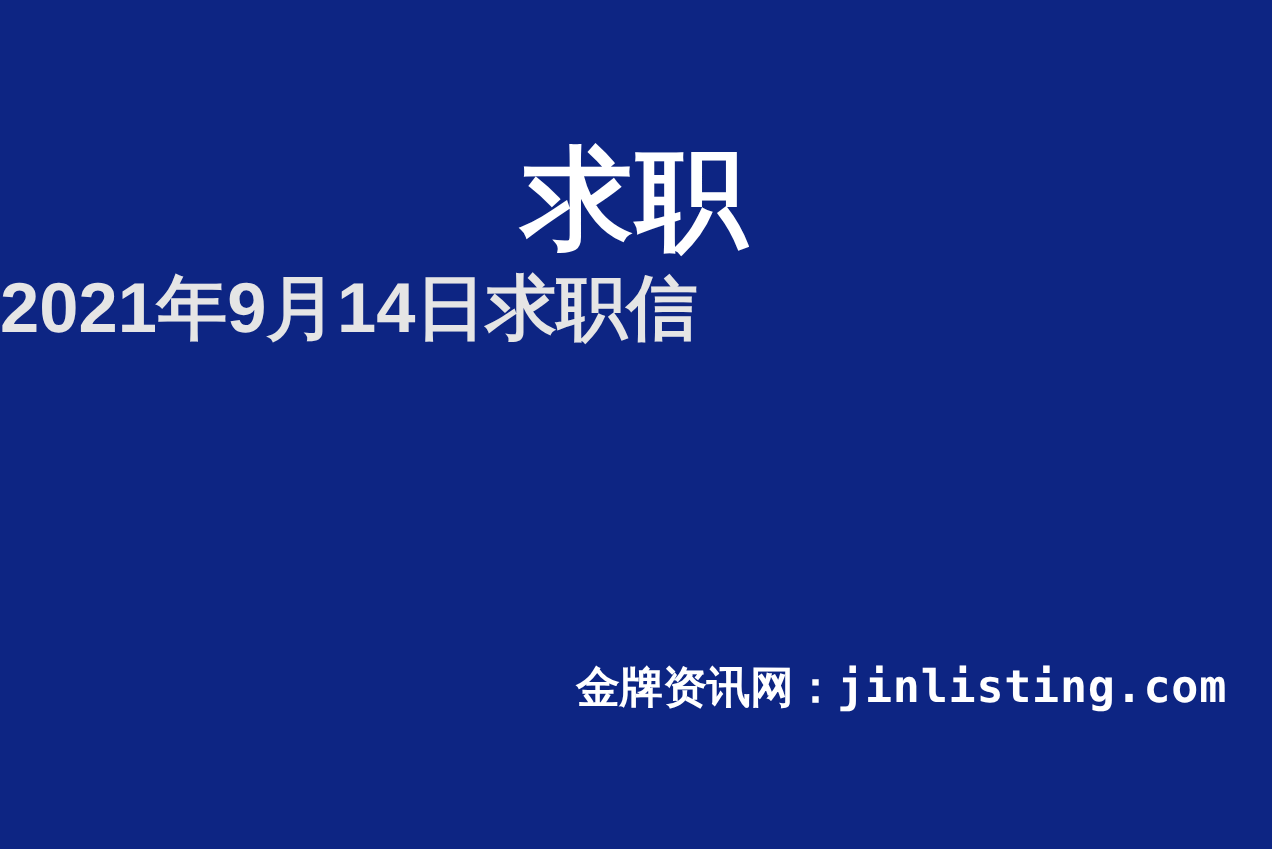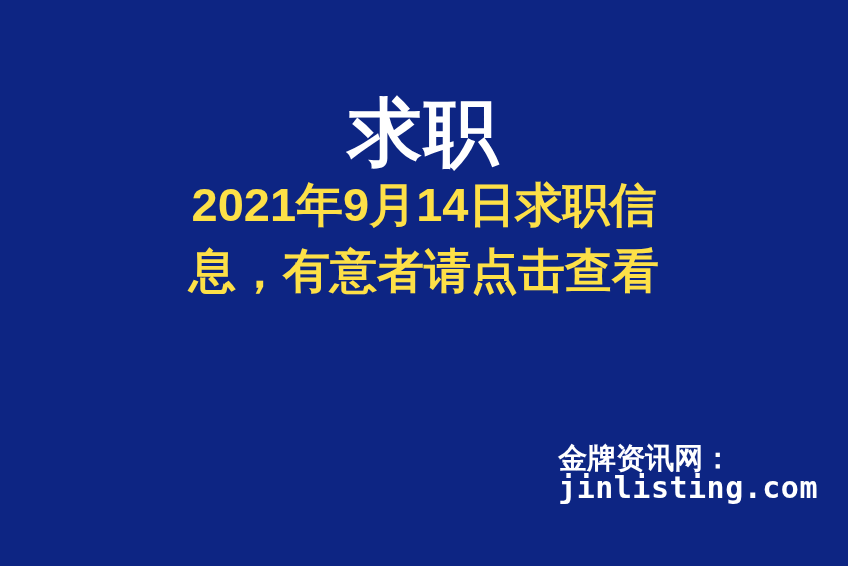--- a/index.html
+++ b/index.html
@@ -44,8 +44,7 @@
     left: 0;
     right: 0;
     top: 172px;
-    text-align: center;
-    color: #fde047;
+    color: #e5e5e5;
     font-size: 47px;
     font-weight: bold;
     line-height: 66px;

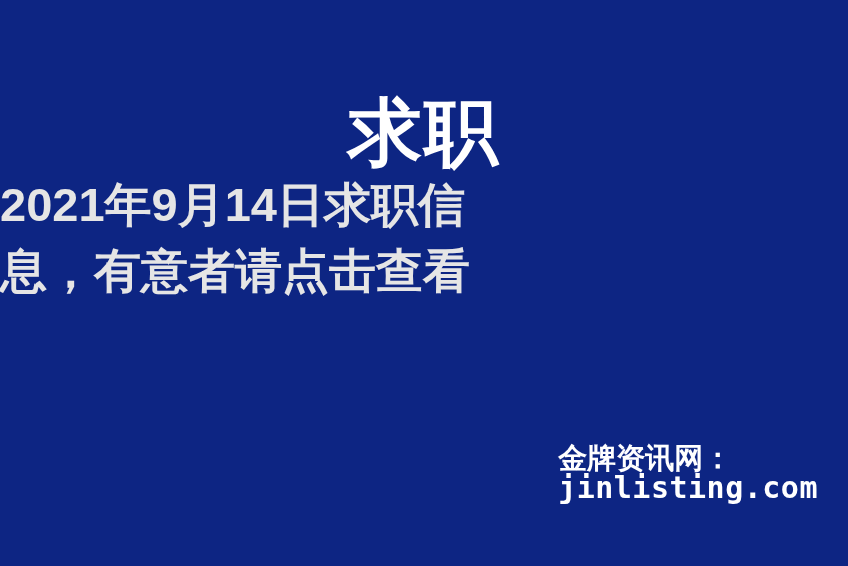--- a/index.html
+++ b/index.html
@@ -90,7 +90,6 @@
 
   <div class="body-copy">
     <span class="body-line">2021年9月14日求职信</span>
-    <span class="body-line">息，有意者请点击查看</span>
   </div>
 
   <div class="footer-credit">

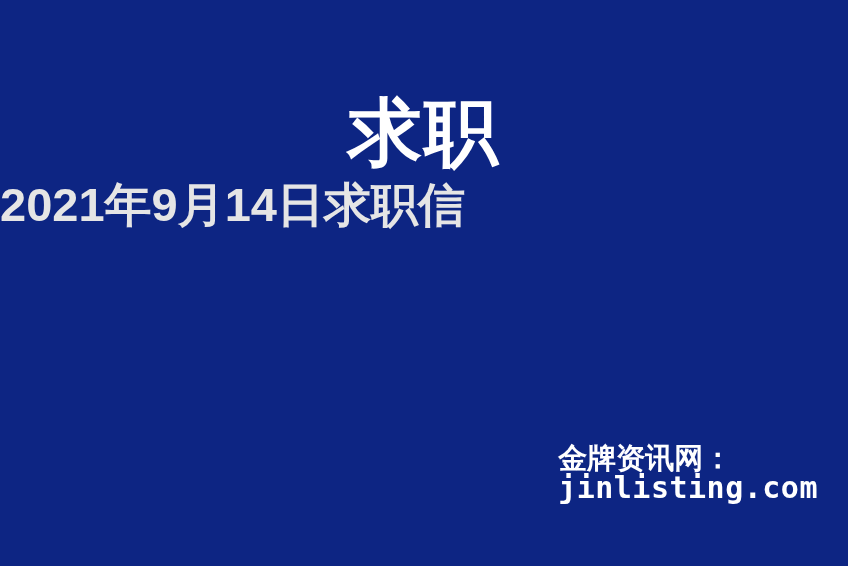--- a/index.html
+++ b/index.html
@@ -67,7 +67,6 @@
     white-space: nowrap;
     display: flex;
     align-items: baseline;
-    flex-direction: column;
   }
   .footer-site-name {
     font-family: "Liberation Sans", "DejaVu Sans", sans-serif;

